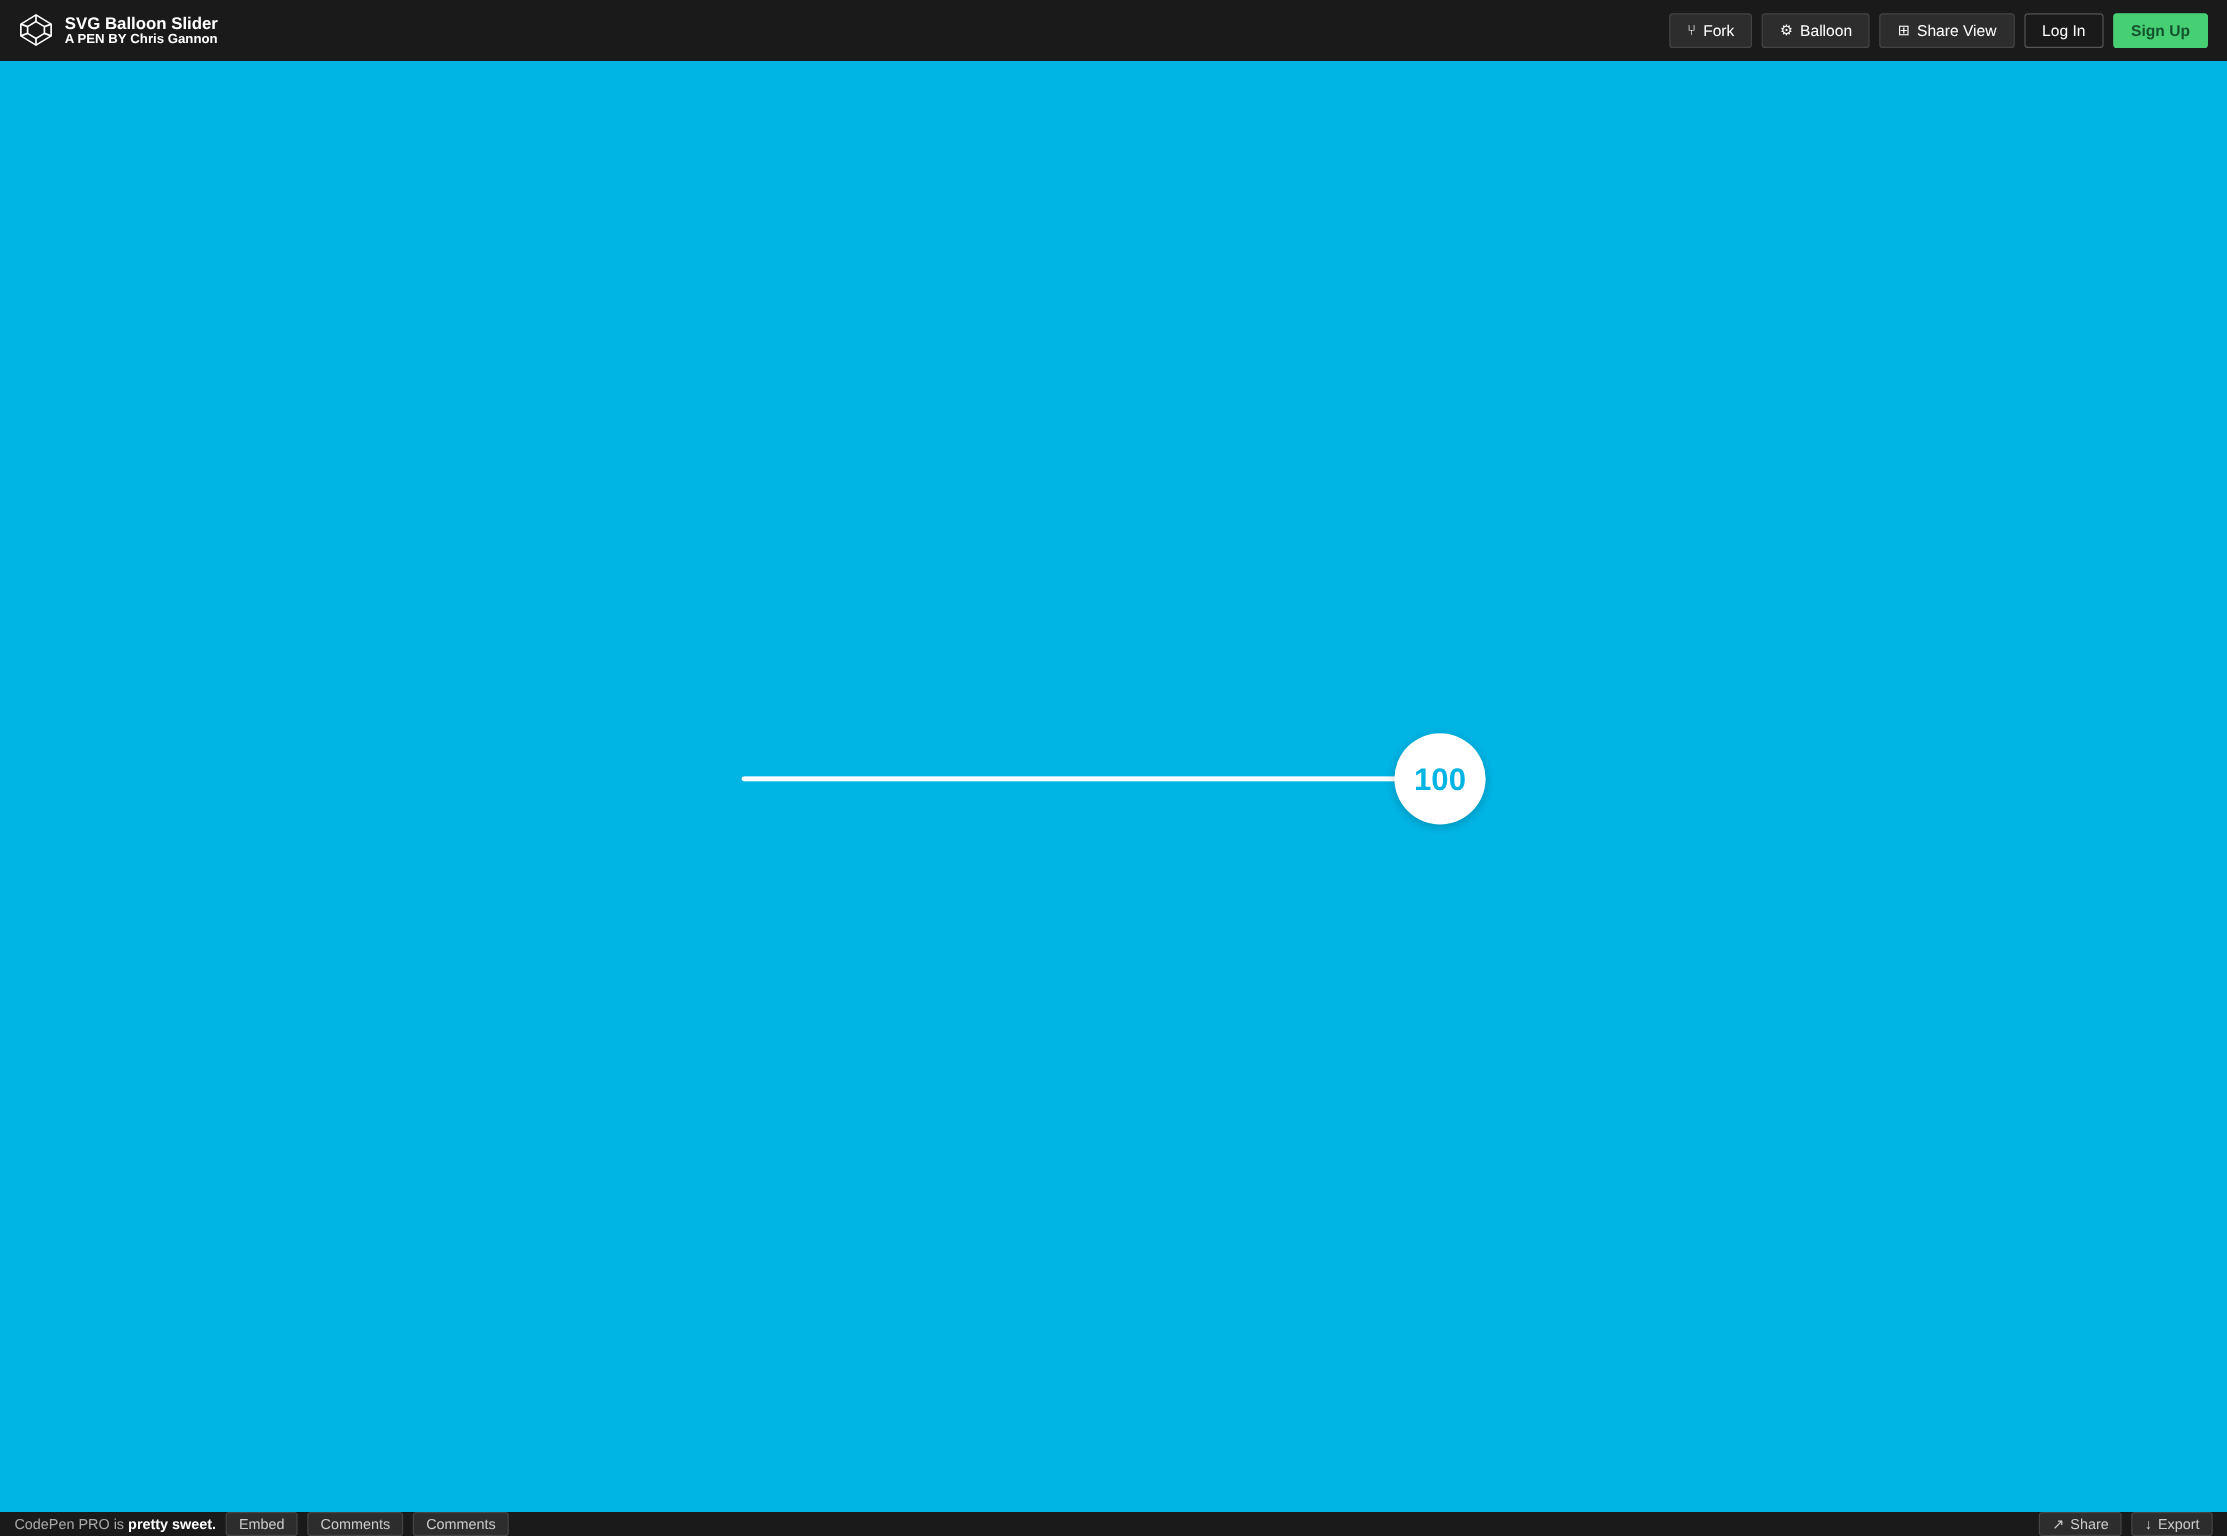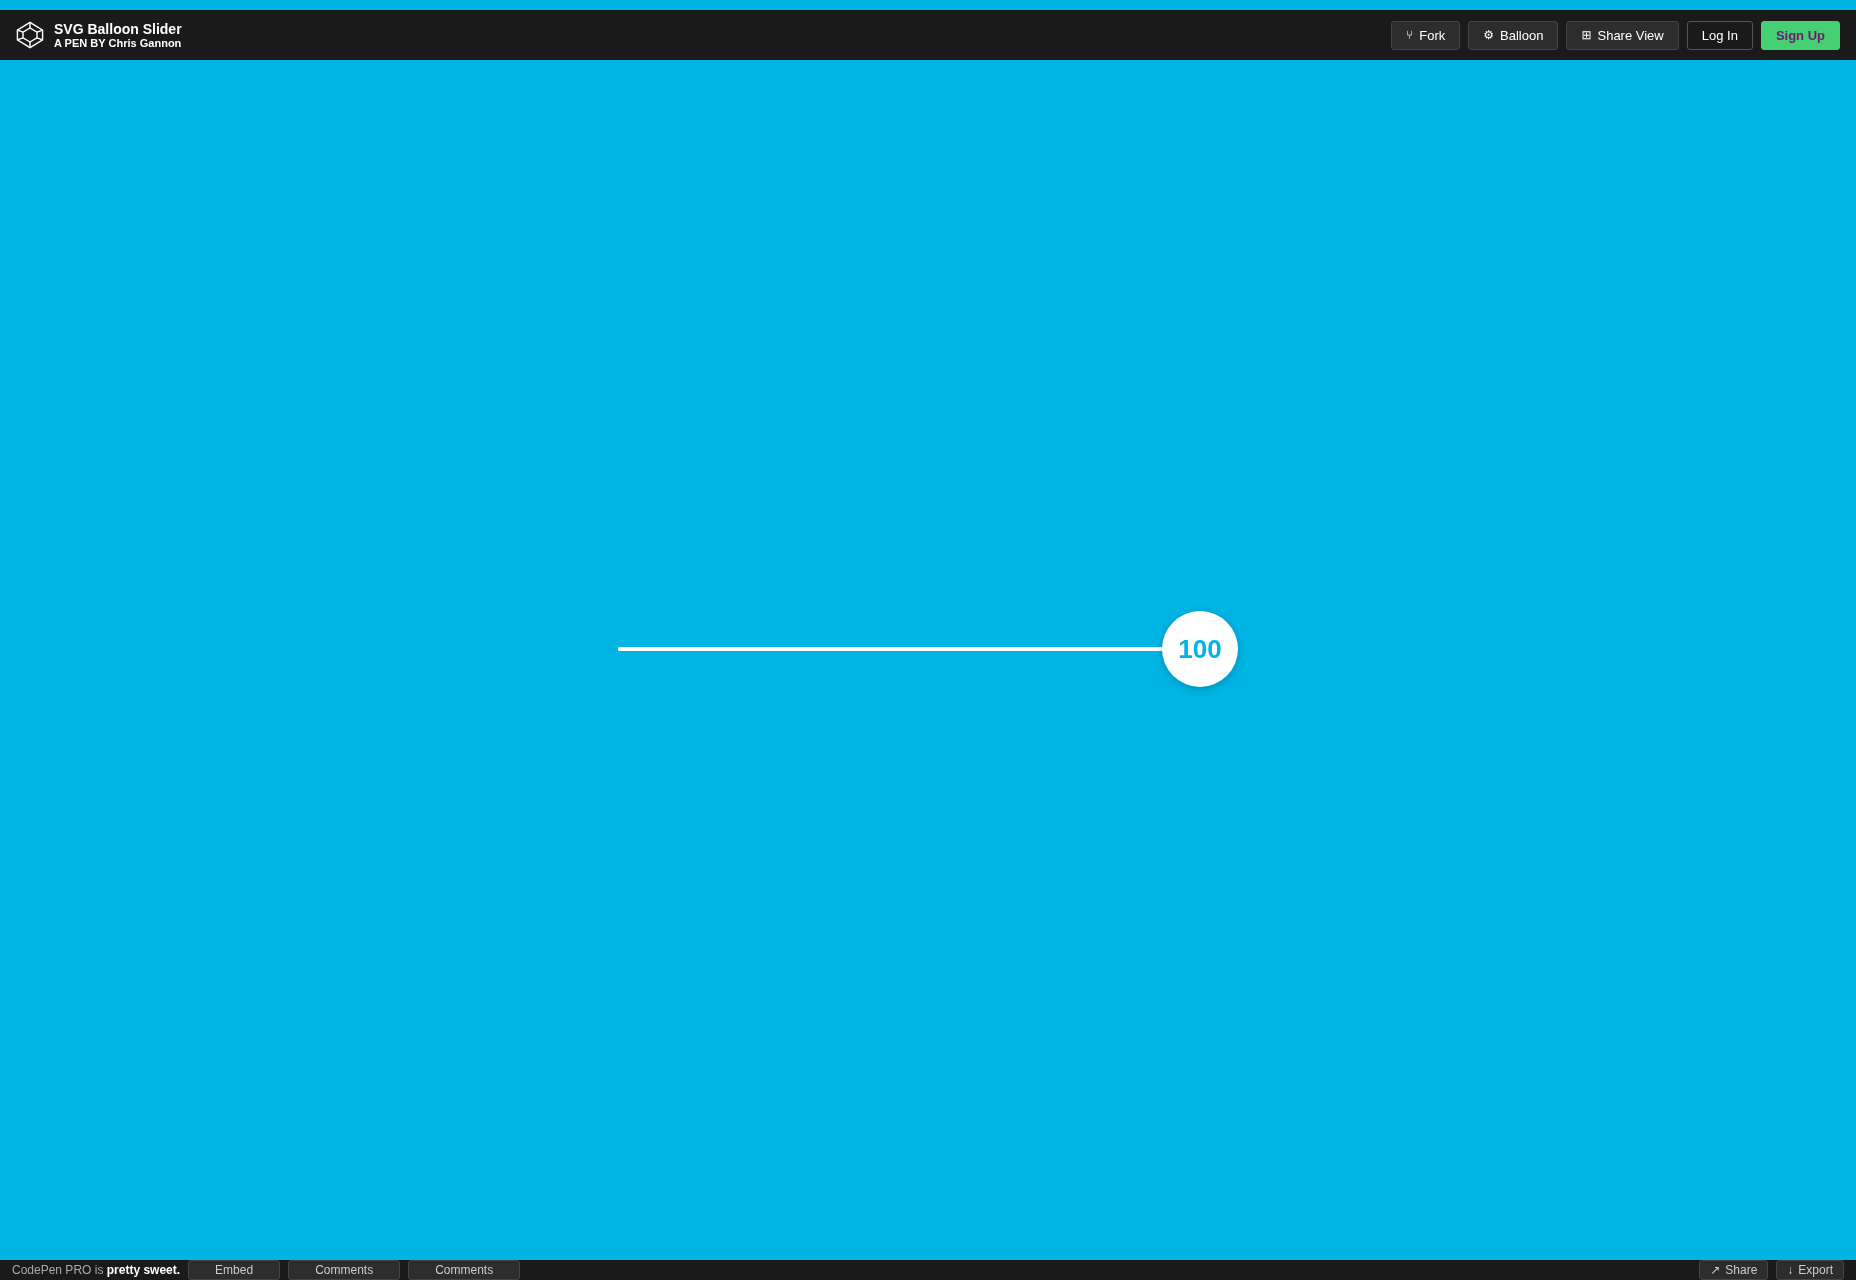--- a/index.html
+++ b/index.html
@@ -16,7 +16,6 @@
       position: fixed;
       top: 0; left: 0; right: 0;
       z-index: 100;
-      margin-top: 10px;
     }
     #header-left {
       display: flex;

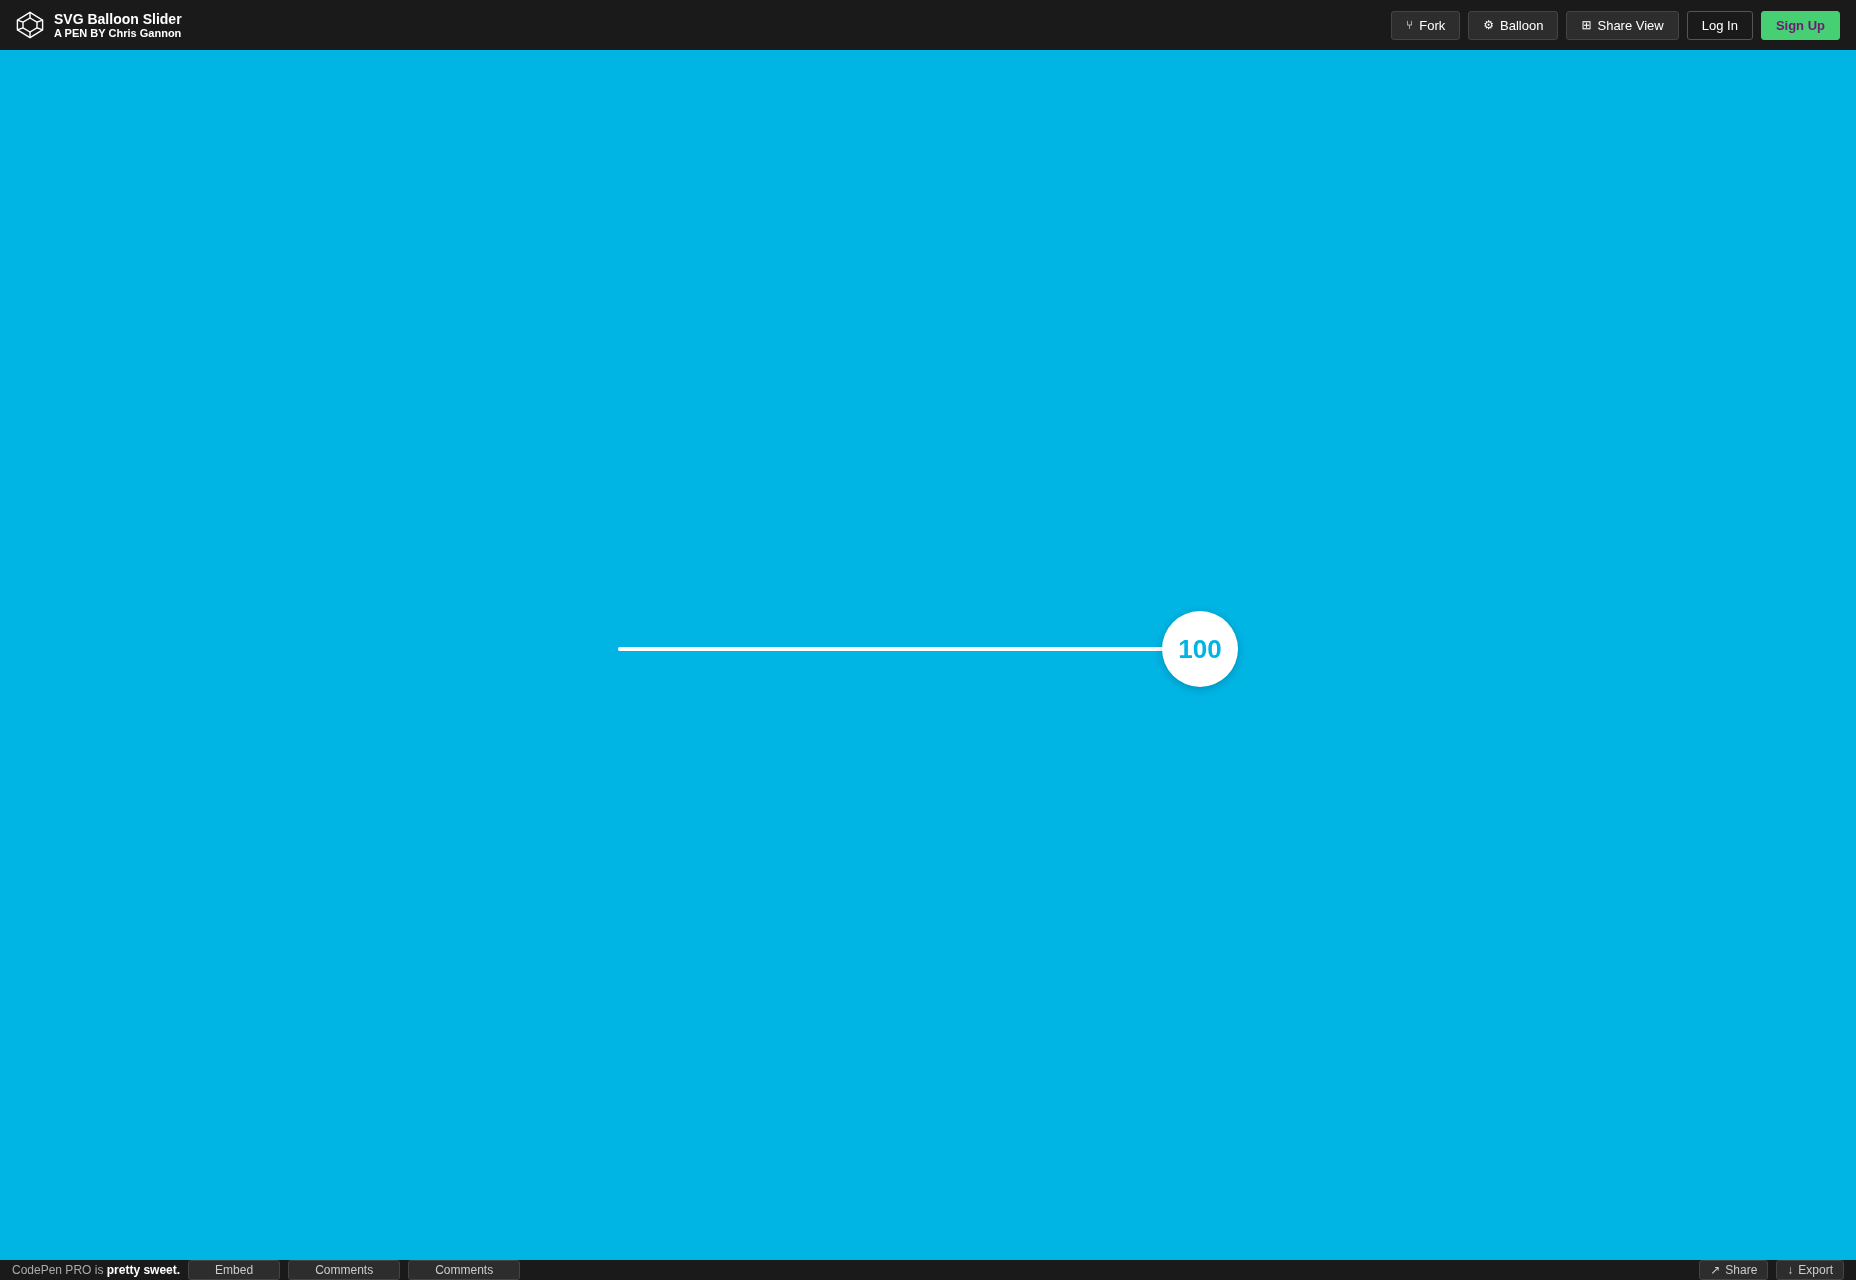--- a/index.html
+++ b/index.html
@@ -61,7 +61,7 @@
       white-space: nowrap;
     }
     .header-btn.login-btn { background: transparent; border: 1px solid #555; }
-    .header-btn.signup-btn { background: #47cf73; border: 1px solid #47cf73; color: #701a75; font-weight: bold; align-items: center; }
+    .header-btn.signup-btn { background: #47cf73; border: 1px solid #47cf73; color: #14532d; font-weight: bold; align-items: center; }
     .btn-icon { font-size: 12px; }
 
     

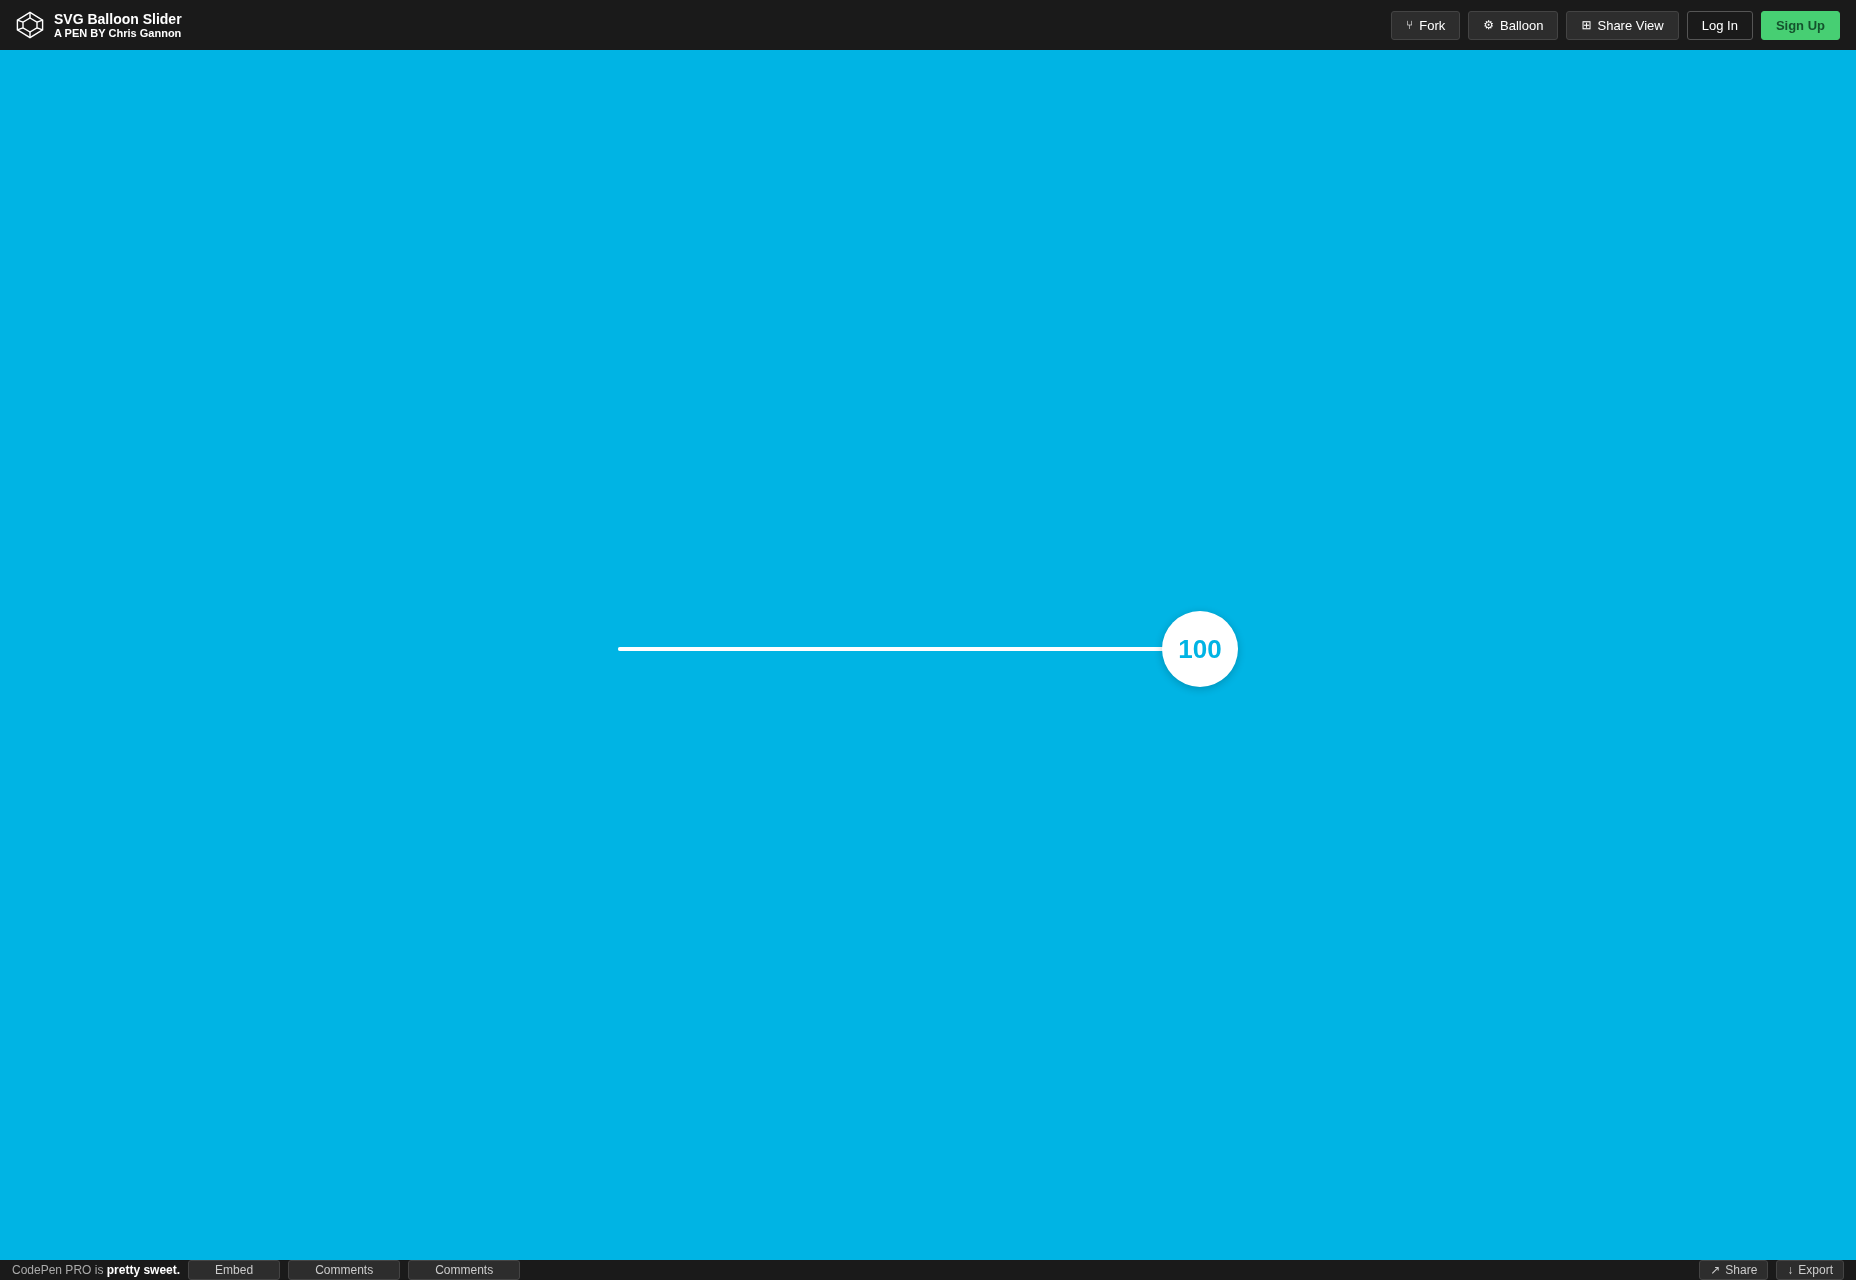--- a/index.html
+++ b/index.html
@@ -145,7 +145,7 @@
       background: #2d2d2d;
       color: #ccc;
       border: 1px solid #444;
-      padding: 2px 26px;
+      padding: 2px 10px;
       font-size: 12px;
       cursor: pointer;
       border-radius: 3px;

